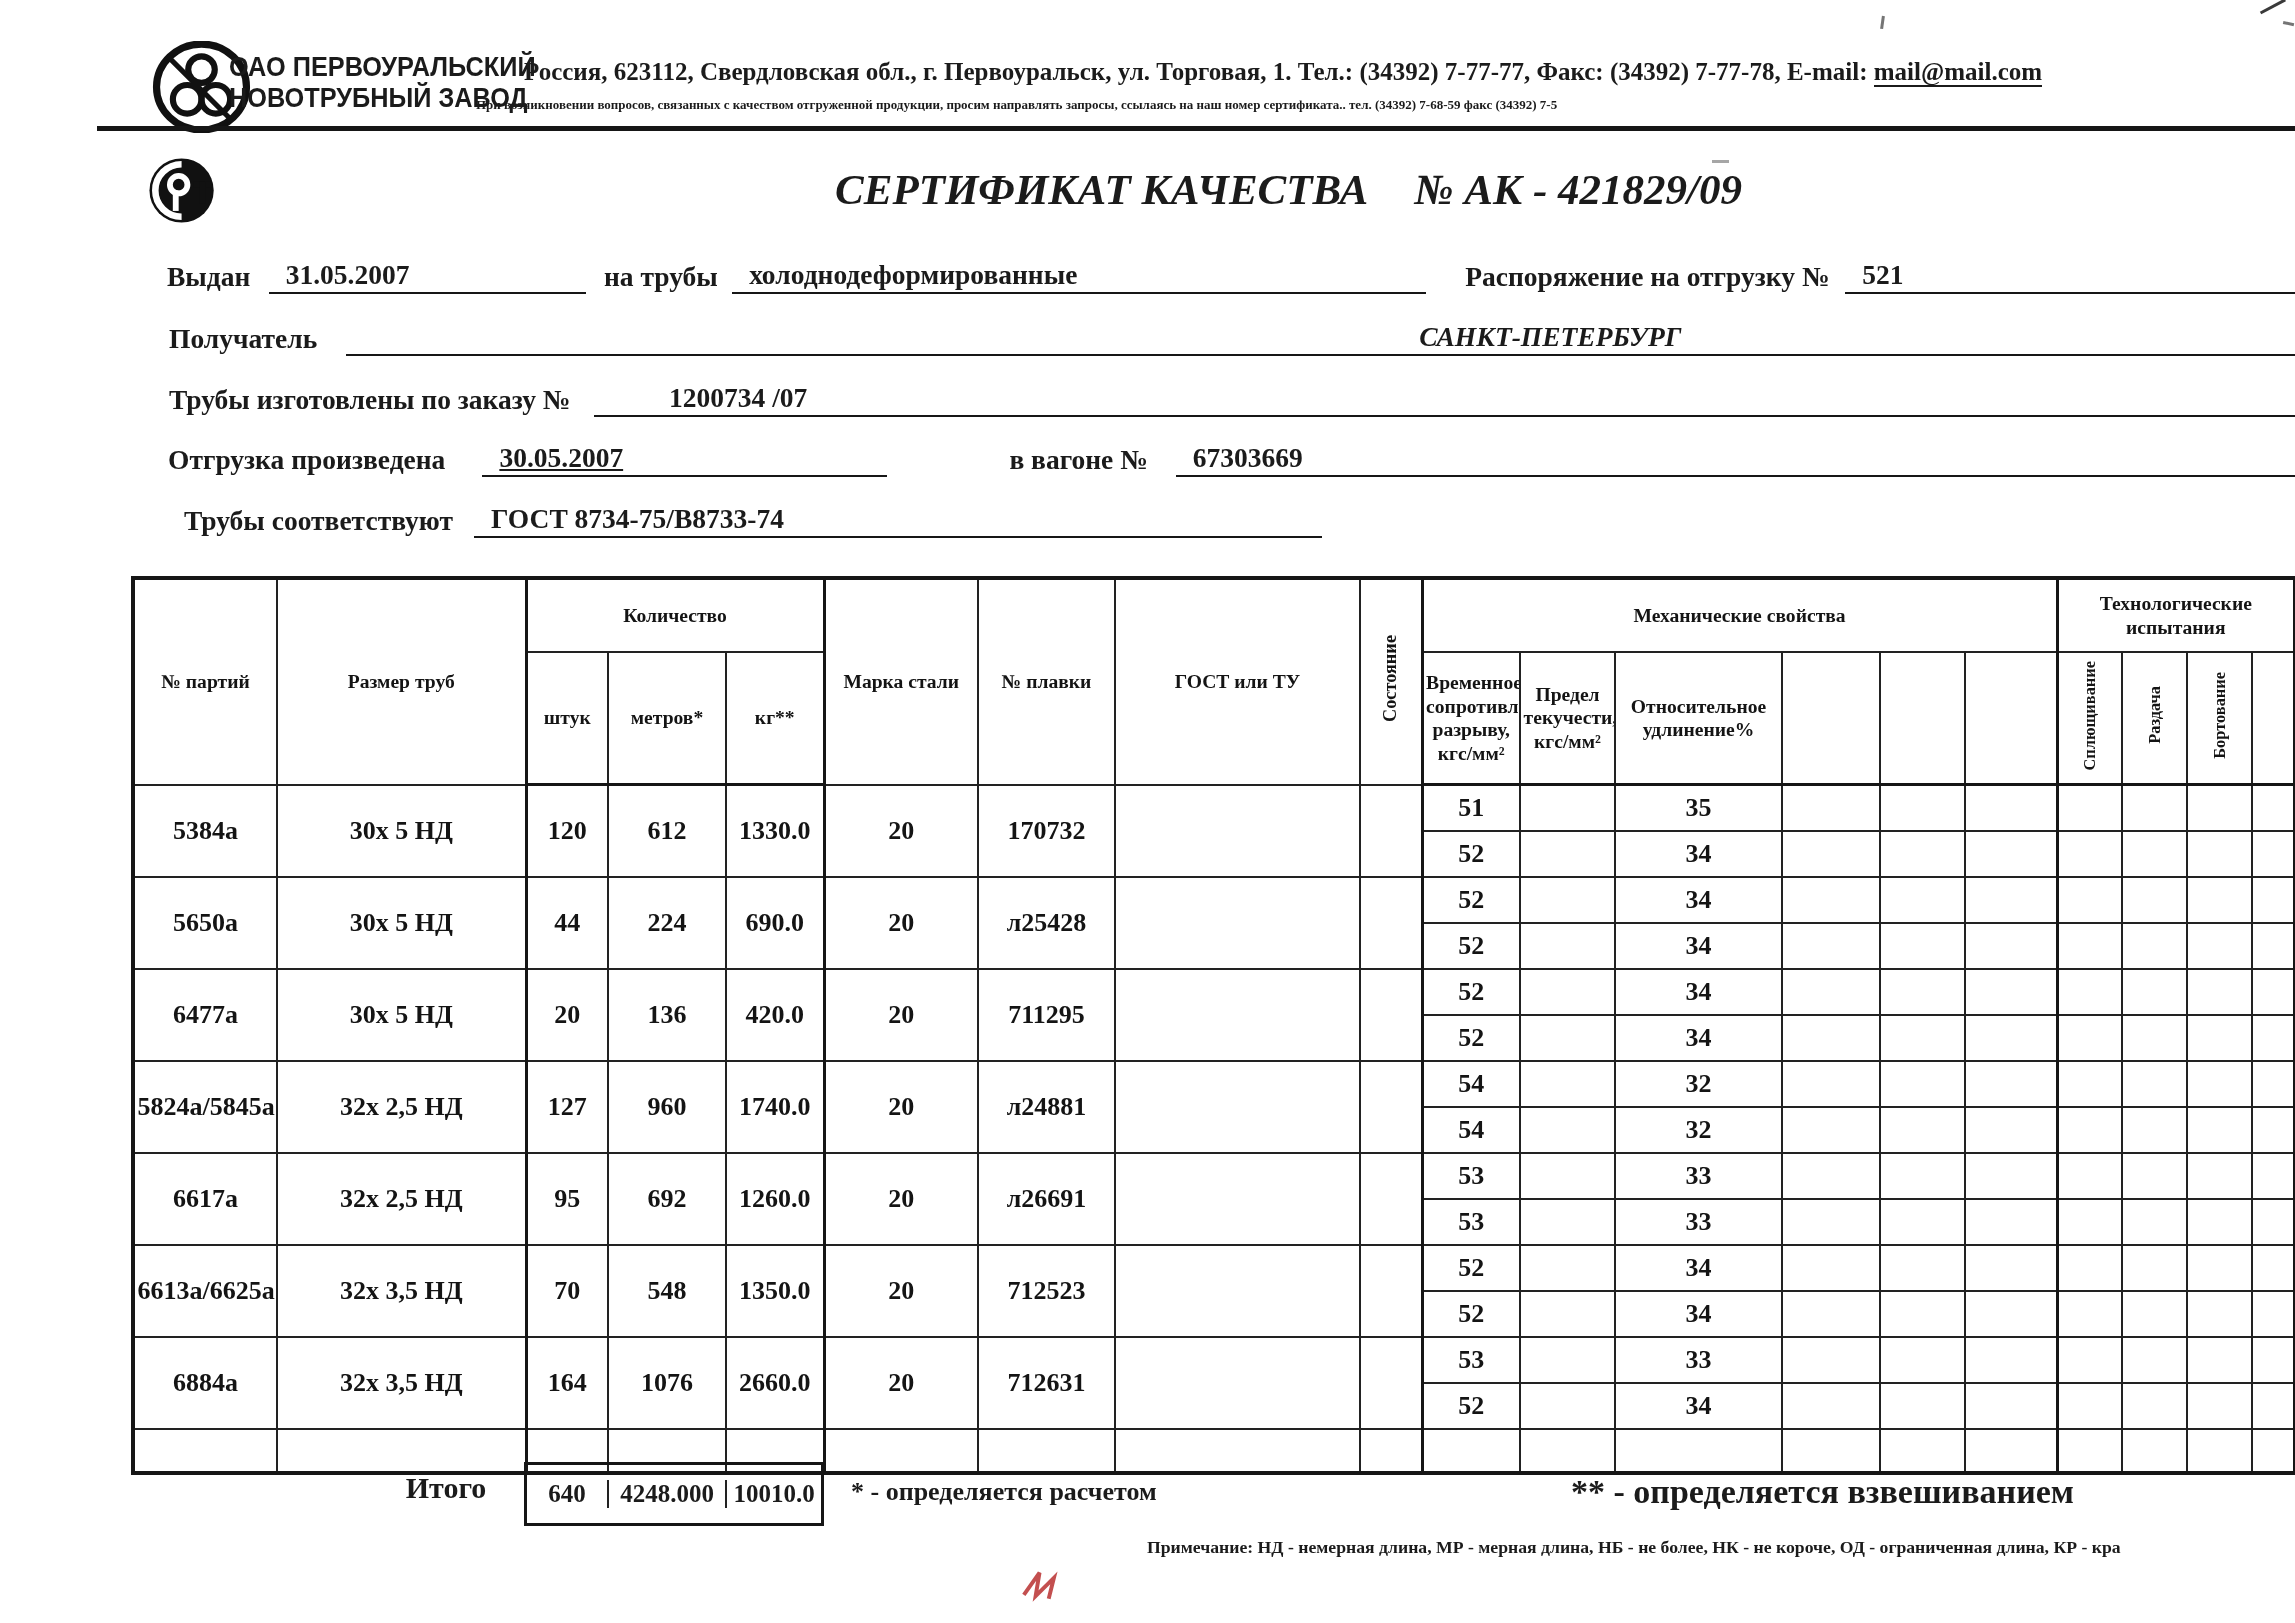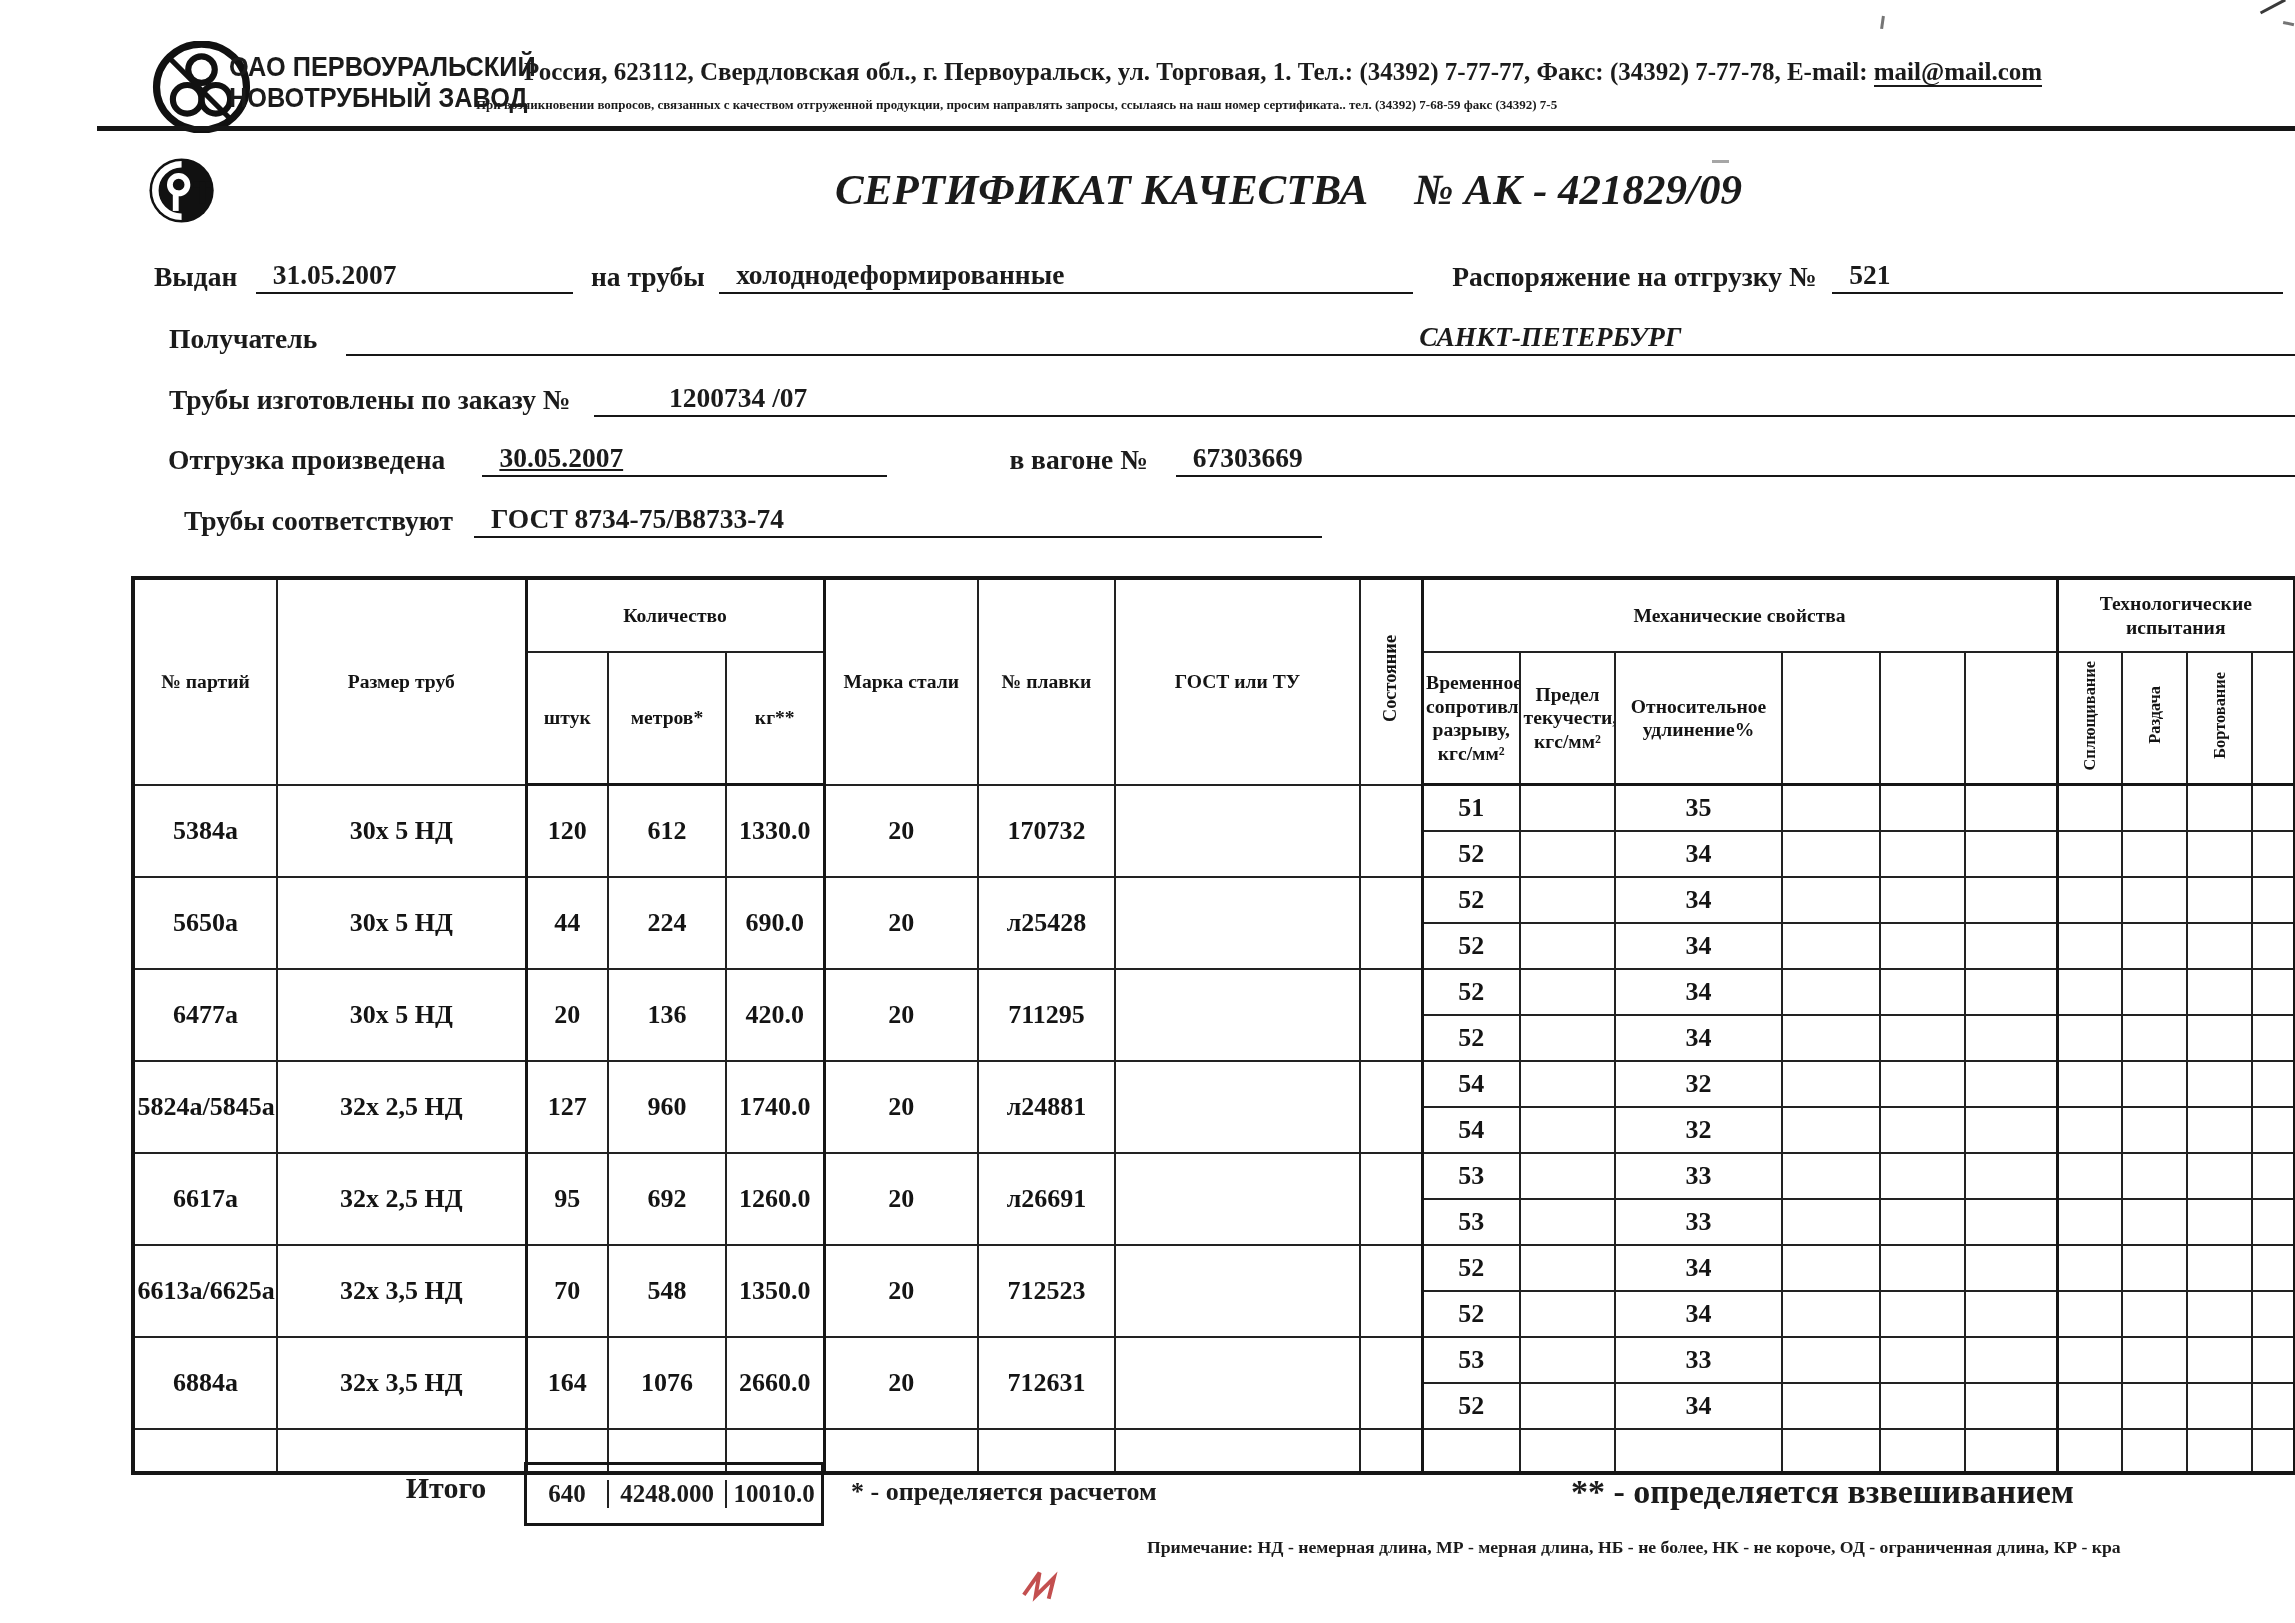--- a/index.html
+++ b/index.html
@@ -108,7 +108,7 @@
   <span>СЕРТИФИКАТ КАЧЕСТВА</span><span class="tnum">№  АК - 421829/09</span>
 </div>
 
-<div class="fline" style="left:154px;top:257px;width:2129px;text-align:right;">
+<div class="fline" style="left:167px;top:257px;width:2129px;text-align:right;">
   <span class="flabel">Выдан</span>
   <span class="fval" style="width:317px;margin-left:18.3px;">31.05.2007</span>
   <span class="flabel" style="margin-left:18.3px;">на трубы</span>

